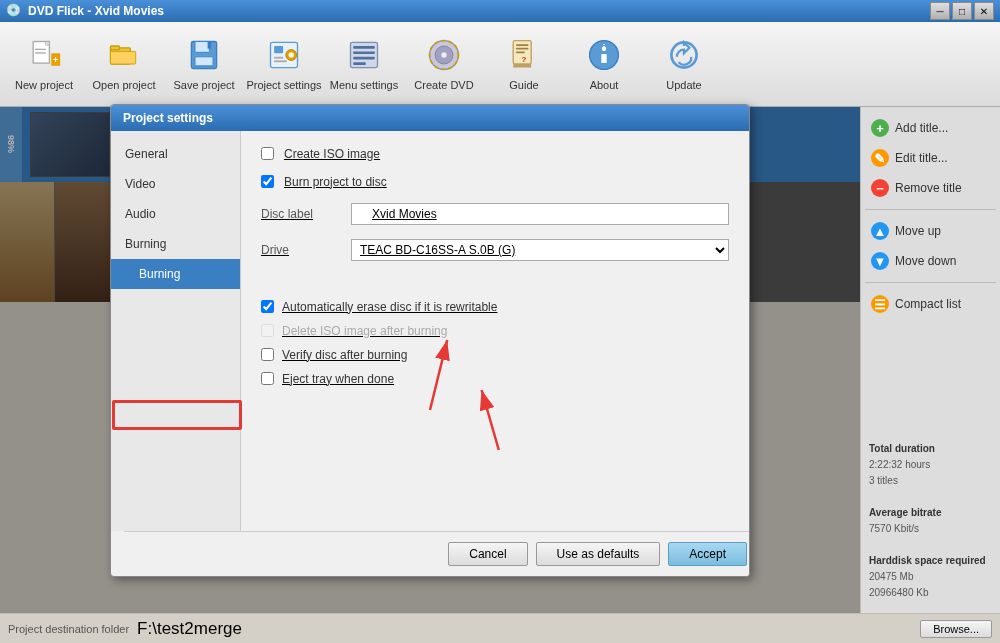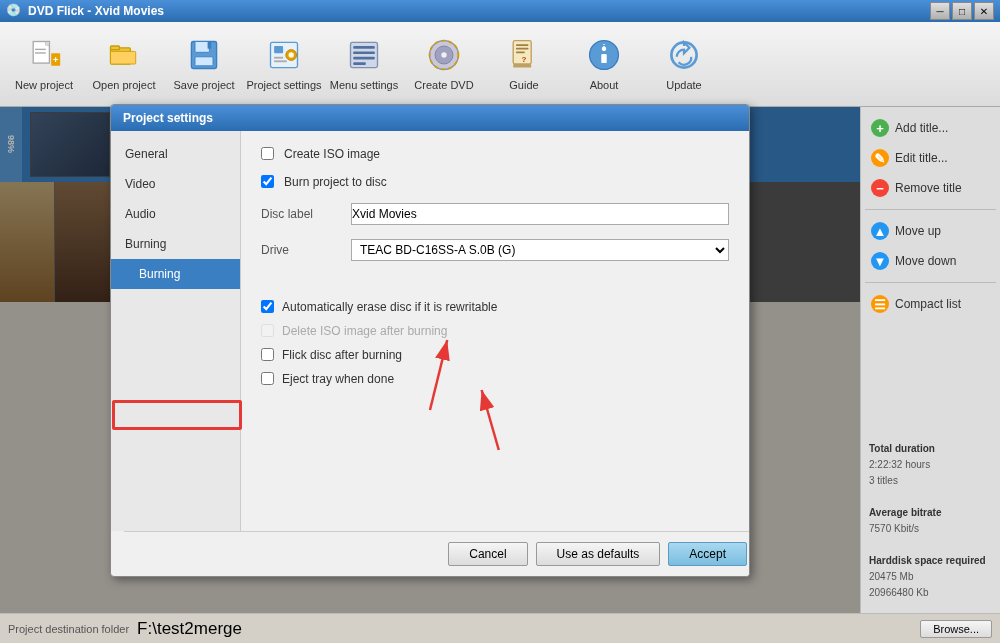--- a/index.html
+++ b/index.html
@@ -202,6 +202,7 @@
       flex-direction: column;
       gap: 14px;
       overflow-y: auto;
+      text-decoration: underline;
     }
 
     .form-row {

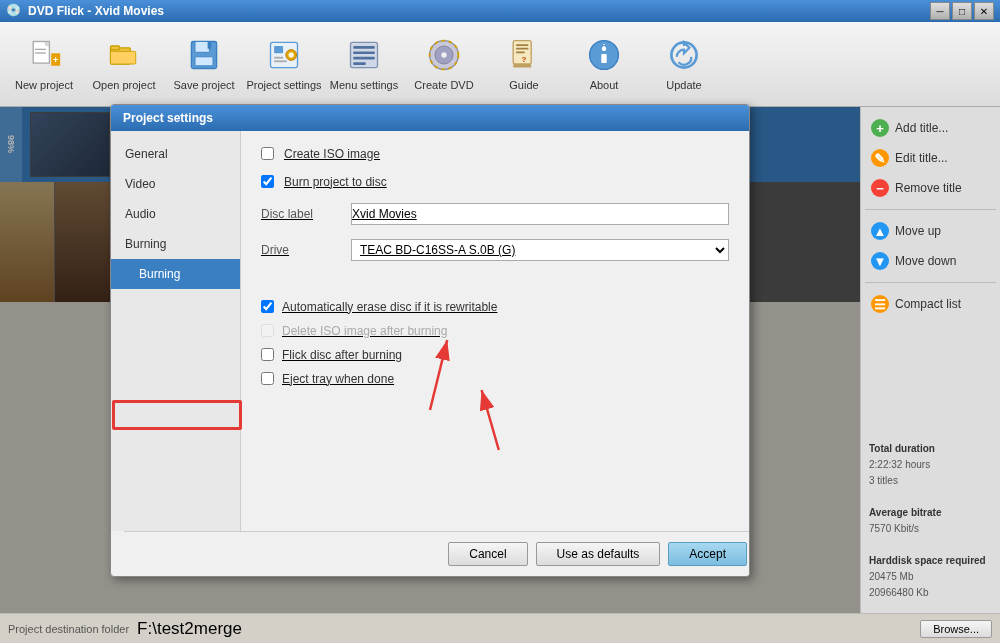--- a/index.html
+++ b/index.html
@@ -220,7 +220,7 @@
     }
     .field-label { width: 80px; font-size: 12px; color: #555; }
     .field-input {
-      flex: 1; height: 22px; border: 1px solid #aaa; padding: 0 0; font-size: 12px;
+      flex: 1; height: 22px; border: 1px solid #aaa; padding: 0 20px; font-size: 12px;
       background: white;
     }
     .field-select {

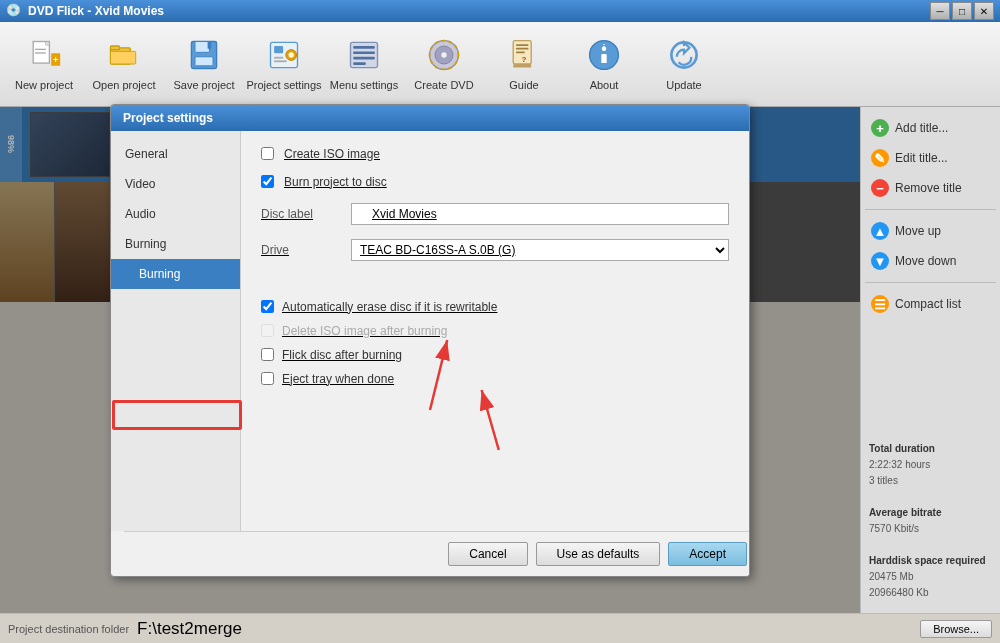--- a/index.html
+++ b/index.html
@@ -488,7 +488,7 @@
               </div>
               <div class="check-row">
                 <input type="checkbox" id="verify-disc" style="">
-                <label for="verify-disc">Flick disc after burning</label>
+                <label for="verify-disc">Verify disc after burning</label>
               </div>
               <div class="check-row">
                 <input type="checkbox" id="eject-tray" style="">

